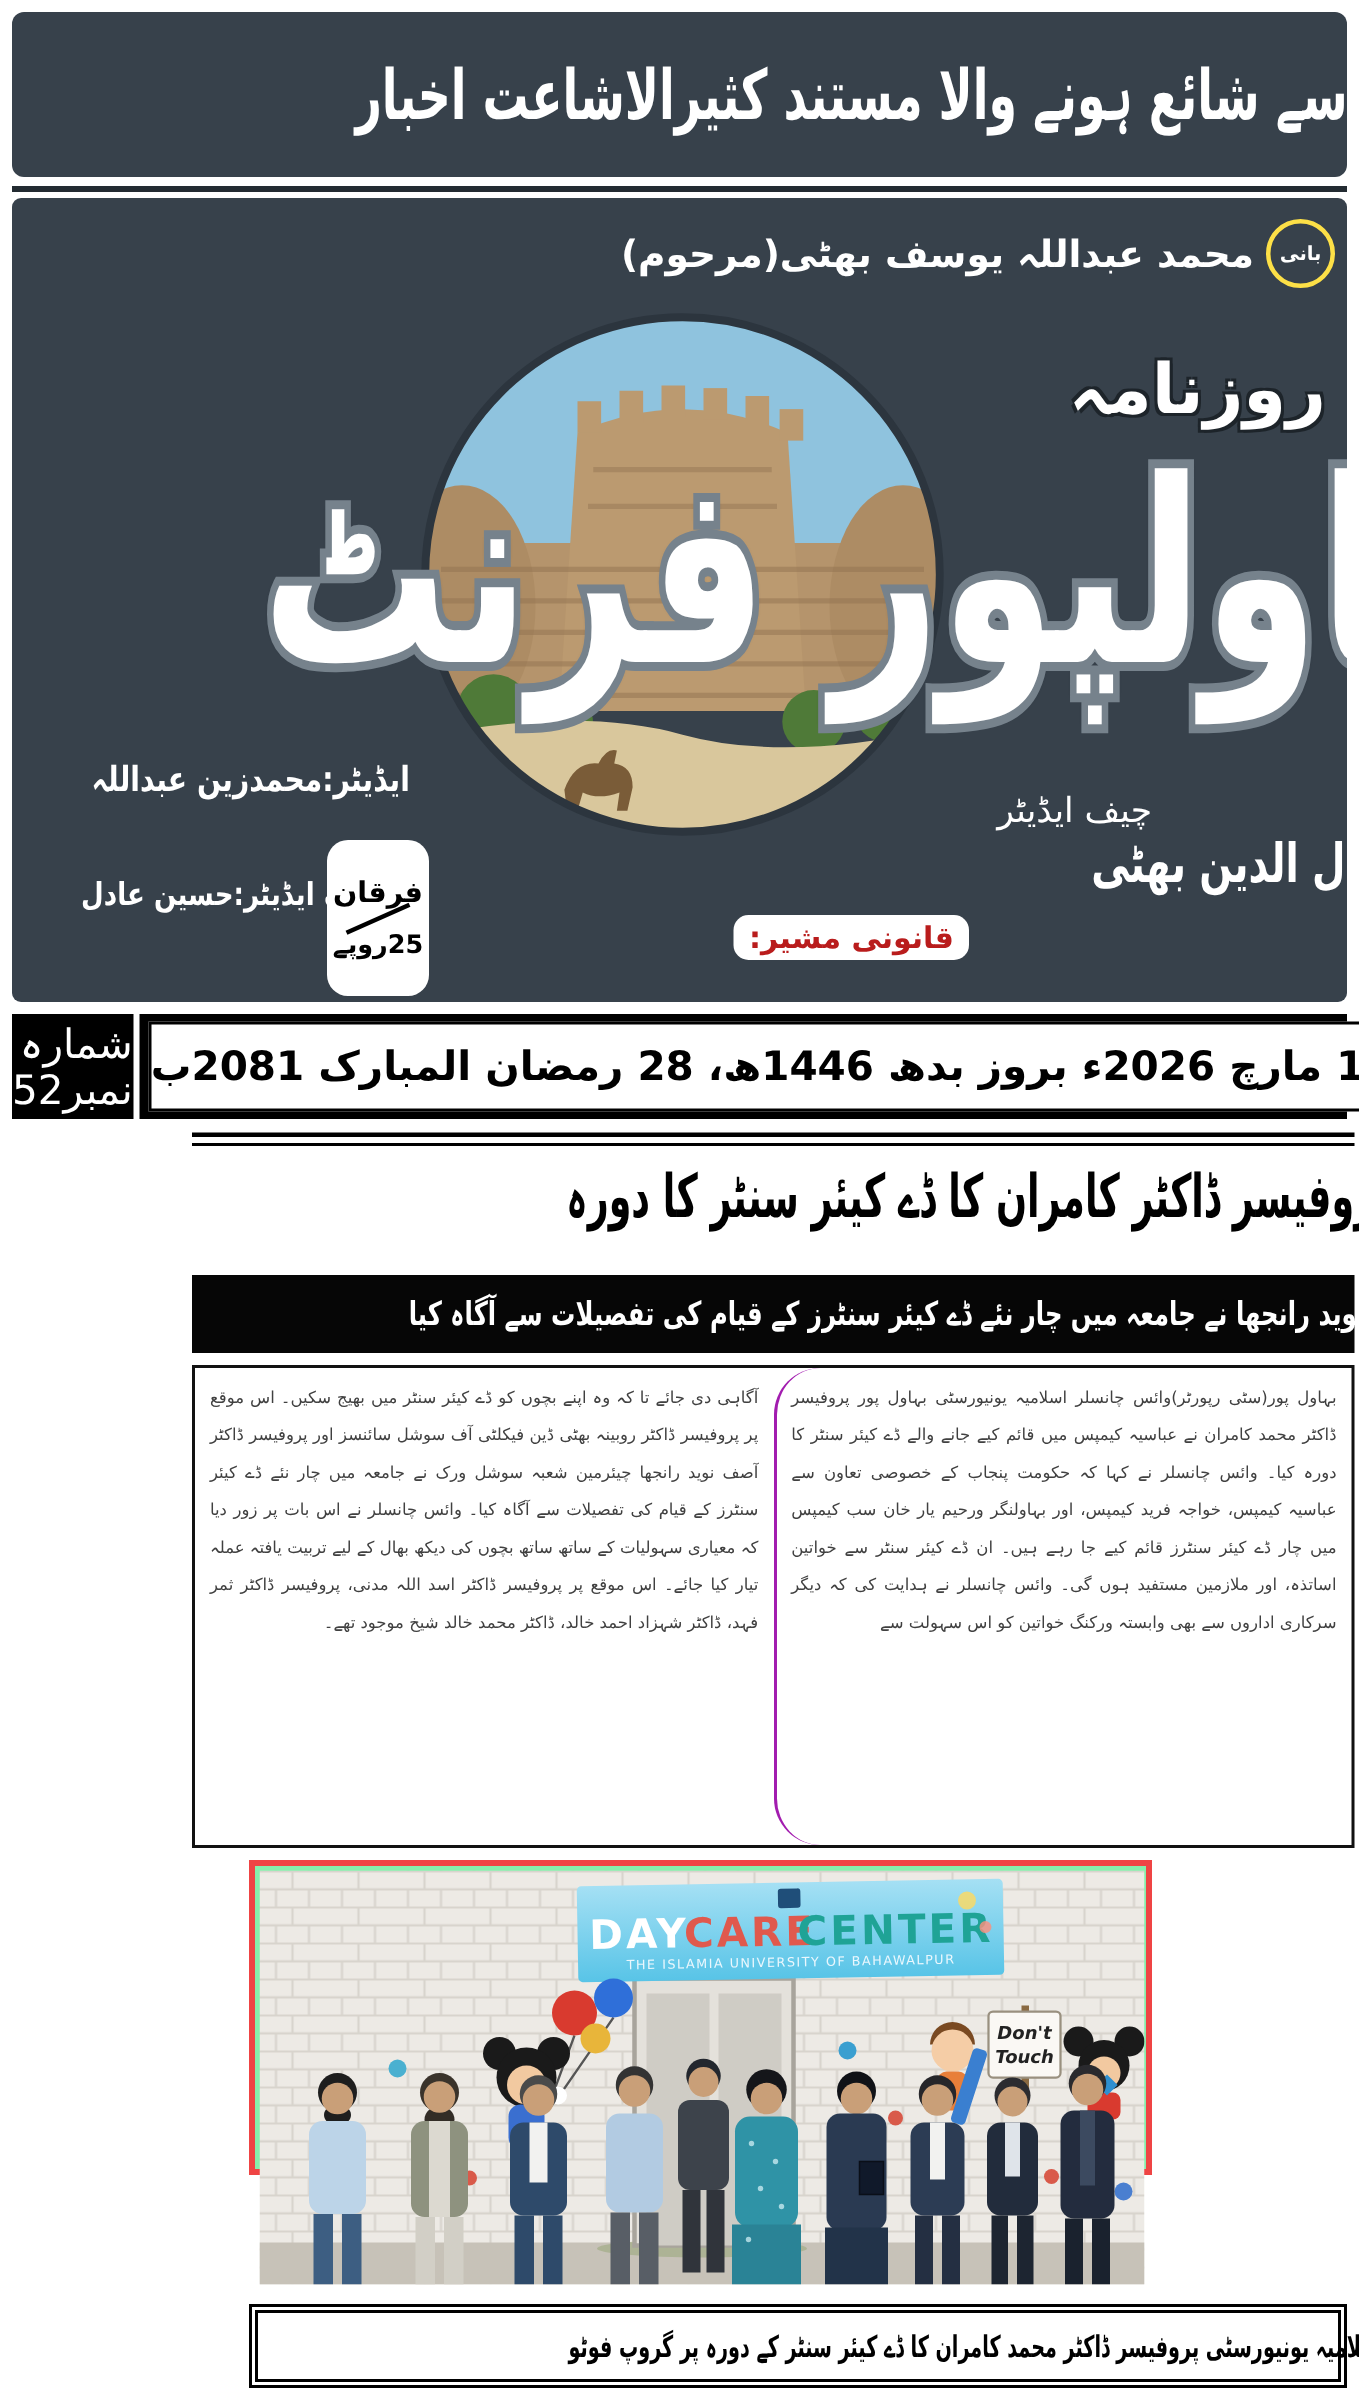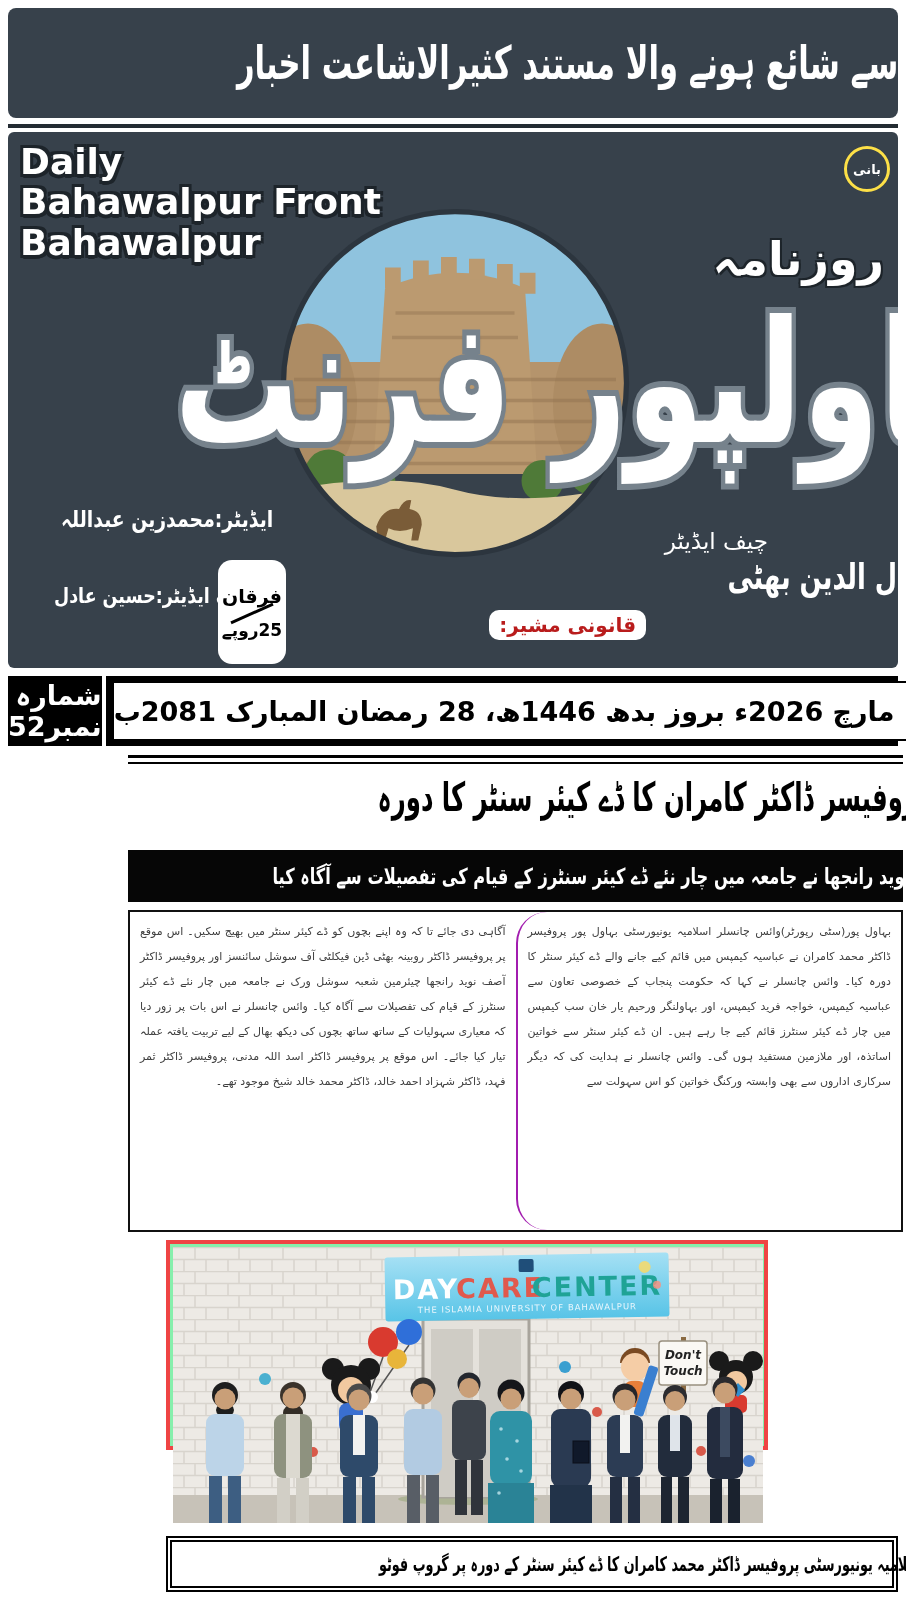--- a/index.html
+++ b/index.html
@@ -104,11 +104,6 @@
   <div class="sep-rule"></div>
 
   <div class="masthead">
-    <div class="en-title">
-      <div>Daily</div>
-      <div>Bahawalpur Front</div>
-      <div>Bahawalpur</div>
-    </div>
 
     <div class="founder-row">
       <span class="founder-badge">

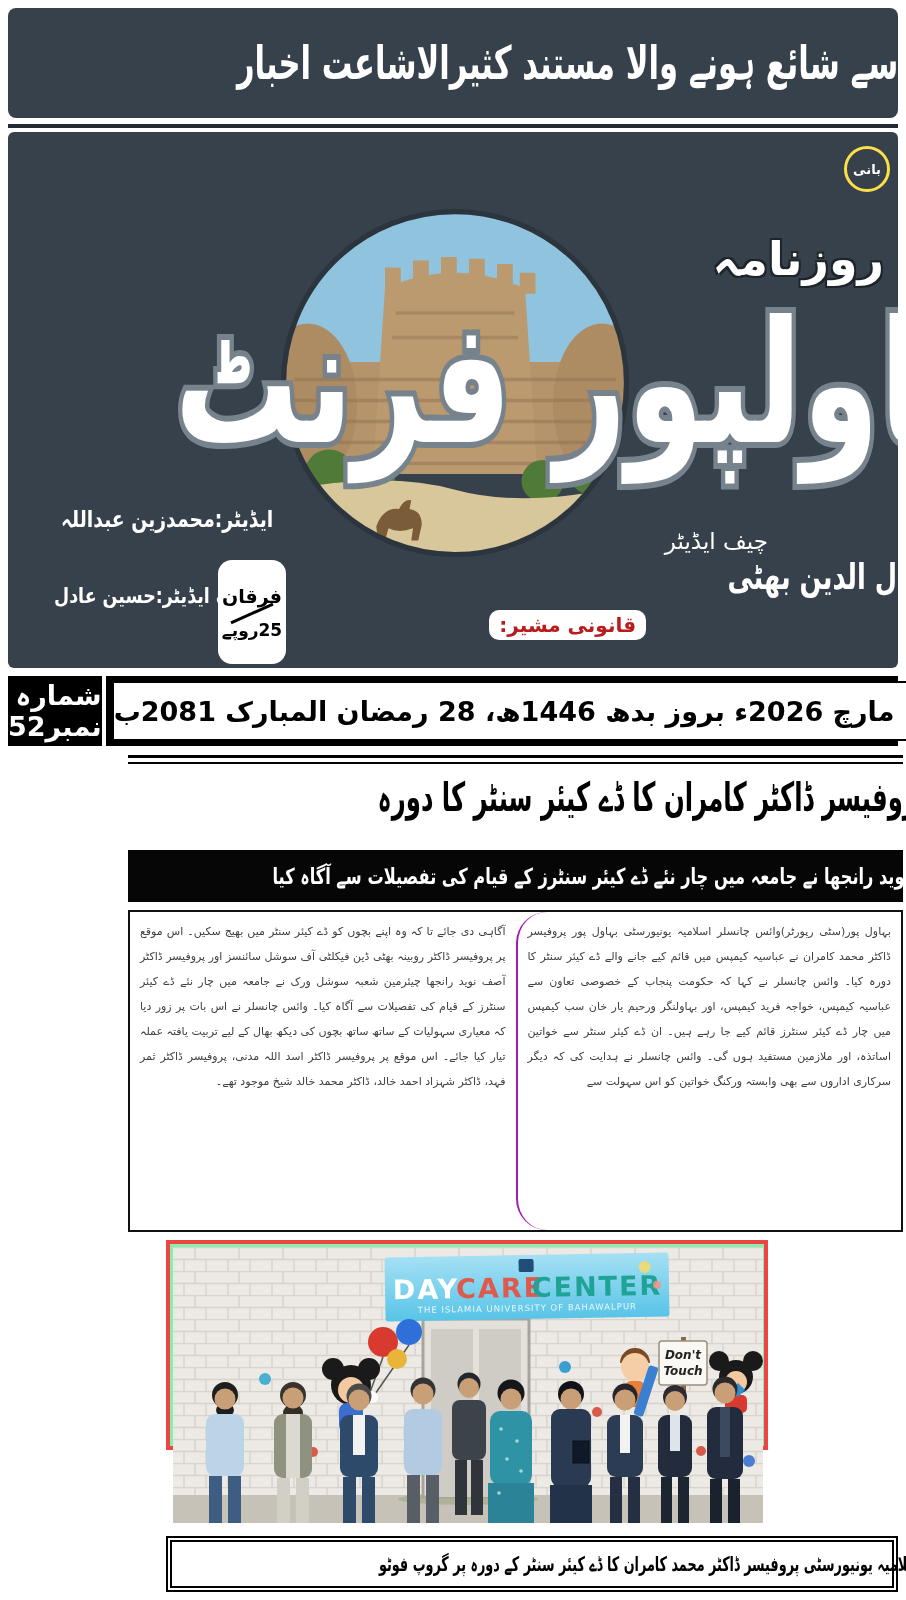--- a/index.html
+++ b/index.html
@@ -109,6 +109,7 @@
       <span class="founder-badge">
         <span>بانی</span>
       </span>
+      <span class="founder-name">محمد عبداللہ یوسف بھٹی(مرحوم)</span>
     </div>
 
     <div class="rozanama">روزنامہ</div>

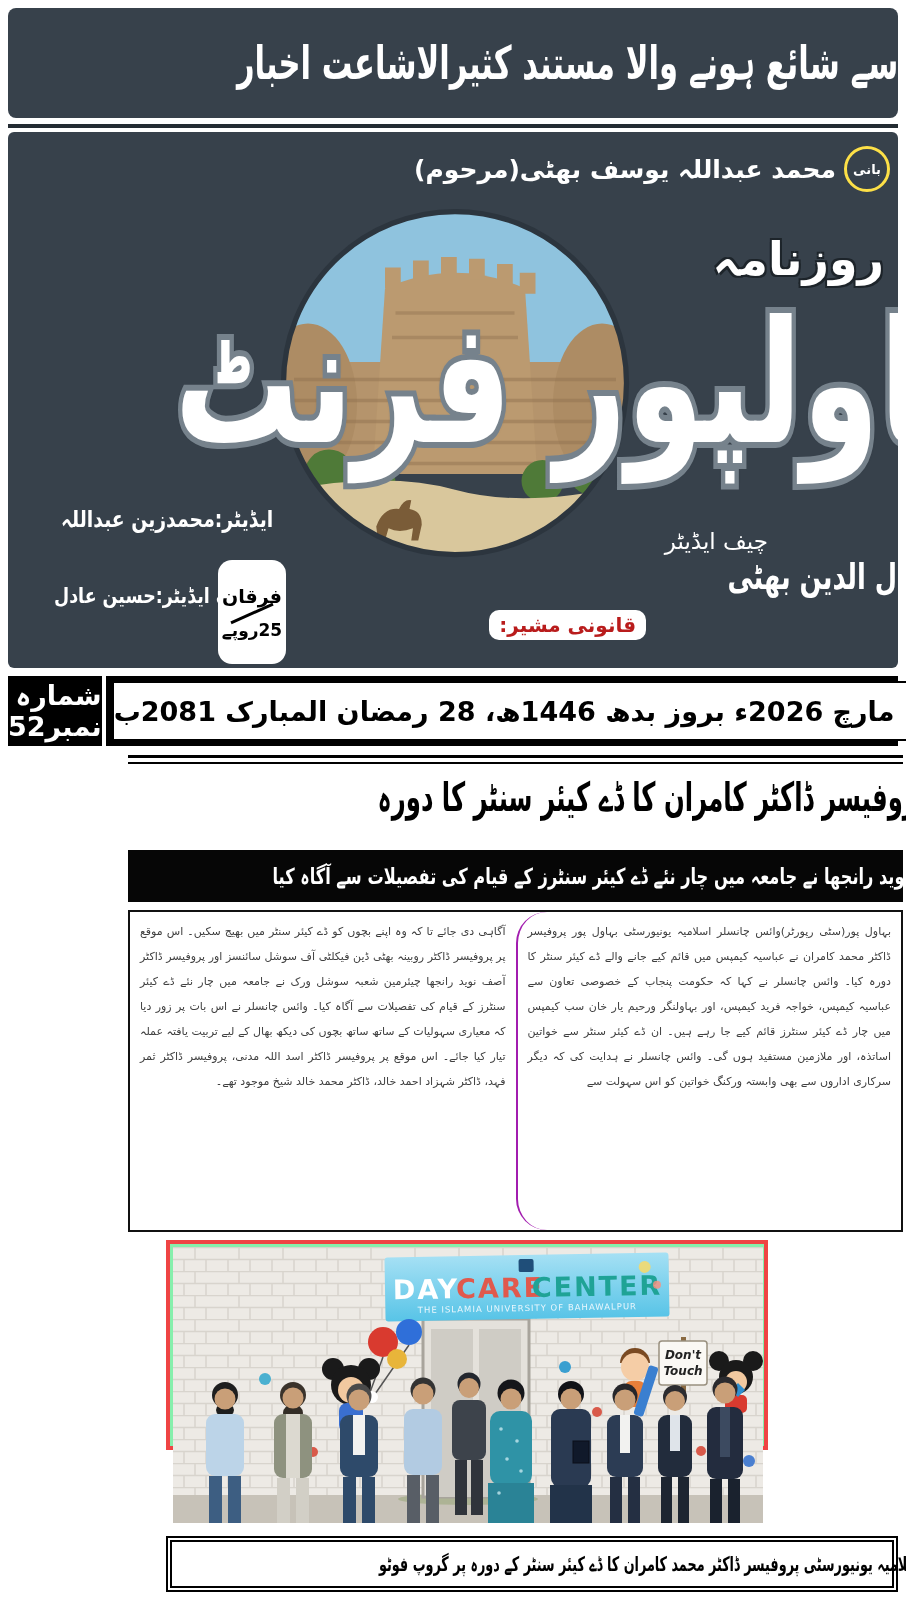--- a/index.html
+++ b/index.html
@@ -51,7 +51,7 @@
 
   
   .date-bar{position:absolute;left:8px;top:676px;width:890px;height:70px;background:#000;display:flex;}
-  .cell{display:flex;align-items:center;justify-content:center;color:#fff;font-weight:bold;font-size:27px;direction:rtl;}
+  .cell{display:flex;align-items:center;justify-content:center;color:#fff;font-weight:normal;font-size:27px;direction:rtl;}
   .issue{width:128px;border-right:4px solid #fff;}
   .date-box{flex:1;margin:5px 6px;background:#fff;border:2px solid #000;display:flex;align-items:center;justify-content:center;}
   .db-wrap{width:100%;text-align:center;}

